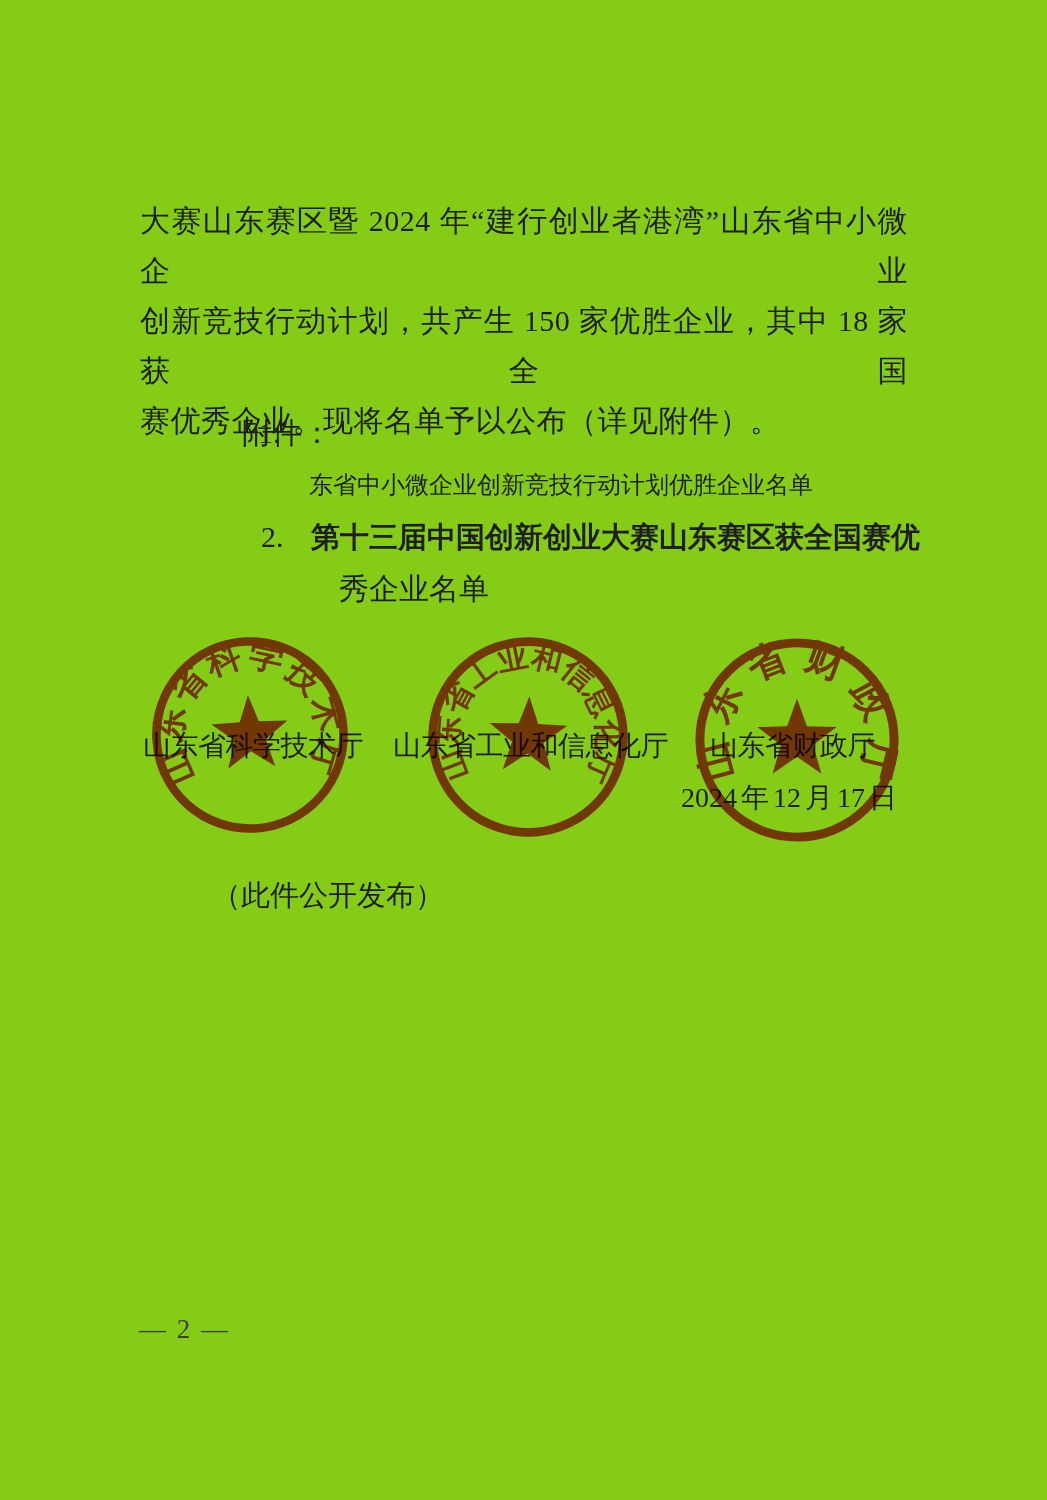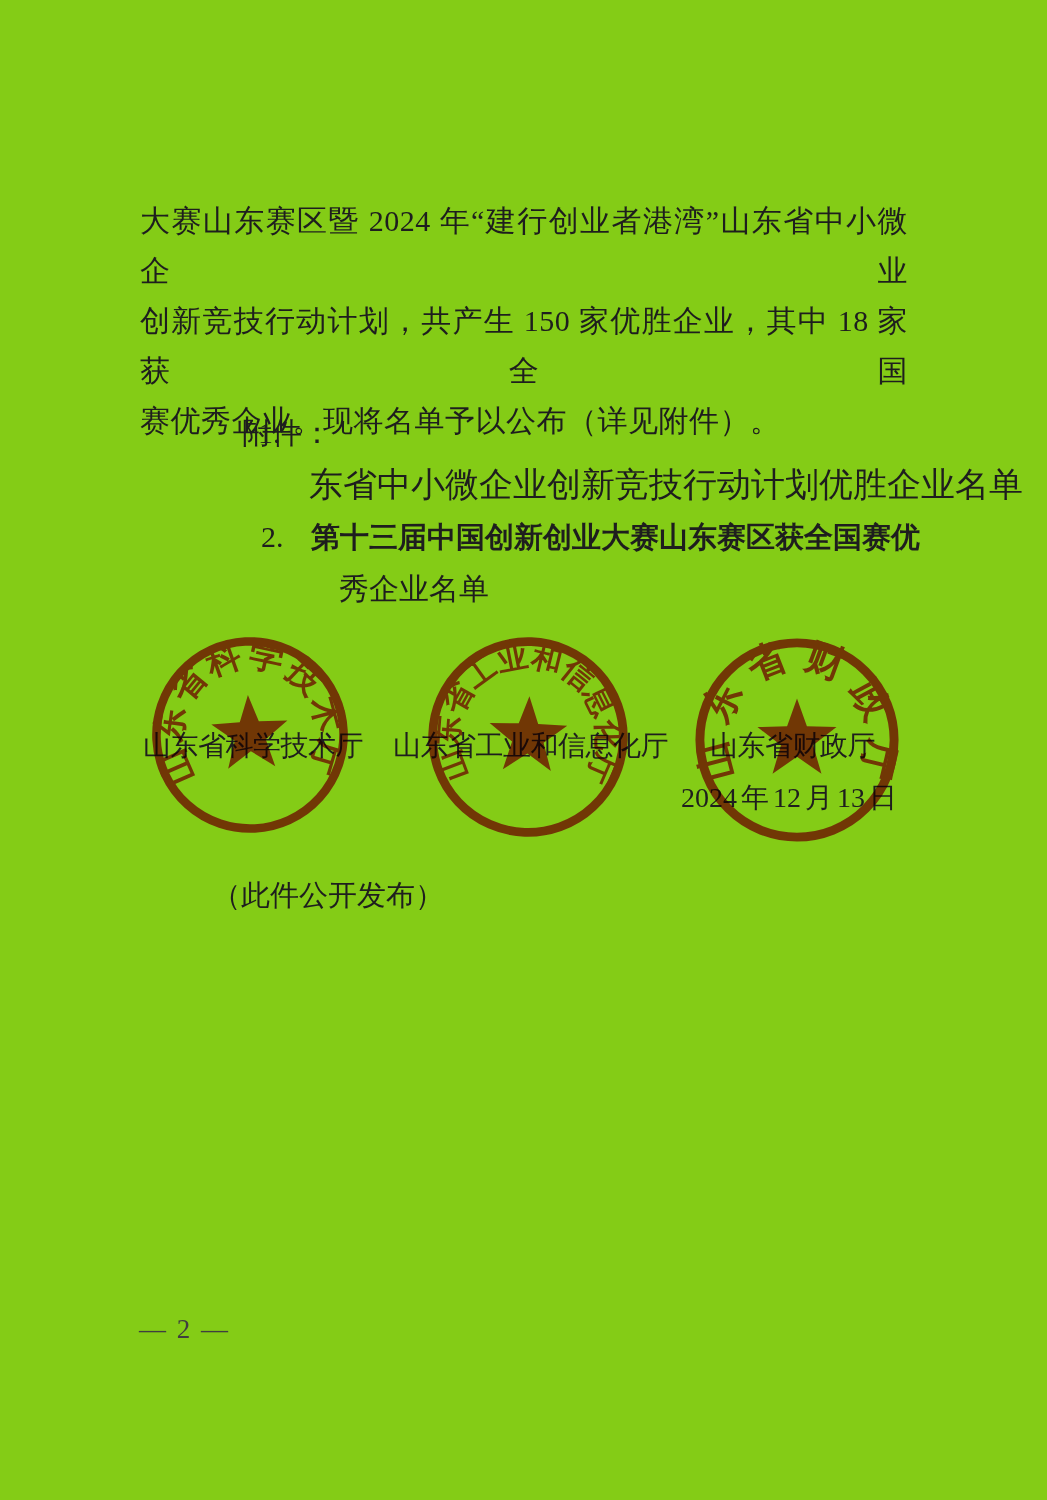--- a/index.html
+++ b/index.html
@@ -26,7 +26,7 @@
   .att-label  { position: absolute; left: 196px; top: 413px; font-size: 30px; line-height: 40px; margin-left: 46px; }
   .att-num1   { position: absolute; left: 258px; top: 413px; font-size: 30px; line-height: 40px; }
   .att-text1a { position: absolute; left: 309px; top: 413px; font-size: 30px; line-height: 40px; }
-  .att-text1b { position: absolute; left: 309px; top: 465px; font-size: 34px; line-height: 40px; }
+  .att-text1b { position: absolute; left: 309px; top: 465px; font-size: 24px; line-height: 40px; }
   .att-num2   { position: absolute; left: 261px; top: 517px; font-size: 30px; line-height: 40px; }
   .att-text2a { position: absolute; left: 311px; top: 517px; font-size: 29px; line-height: 40px; font-weight: bold; }
   .att-text2b { position: absolute; left: 311px; top: 569px; font-size: 30px; line-height: 40px; margin-left: 28px; }

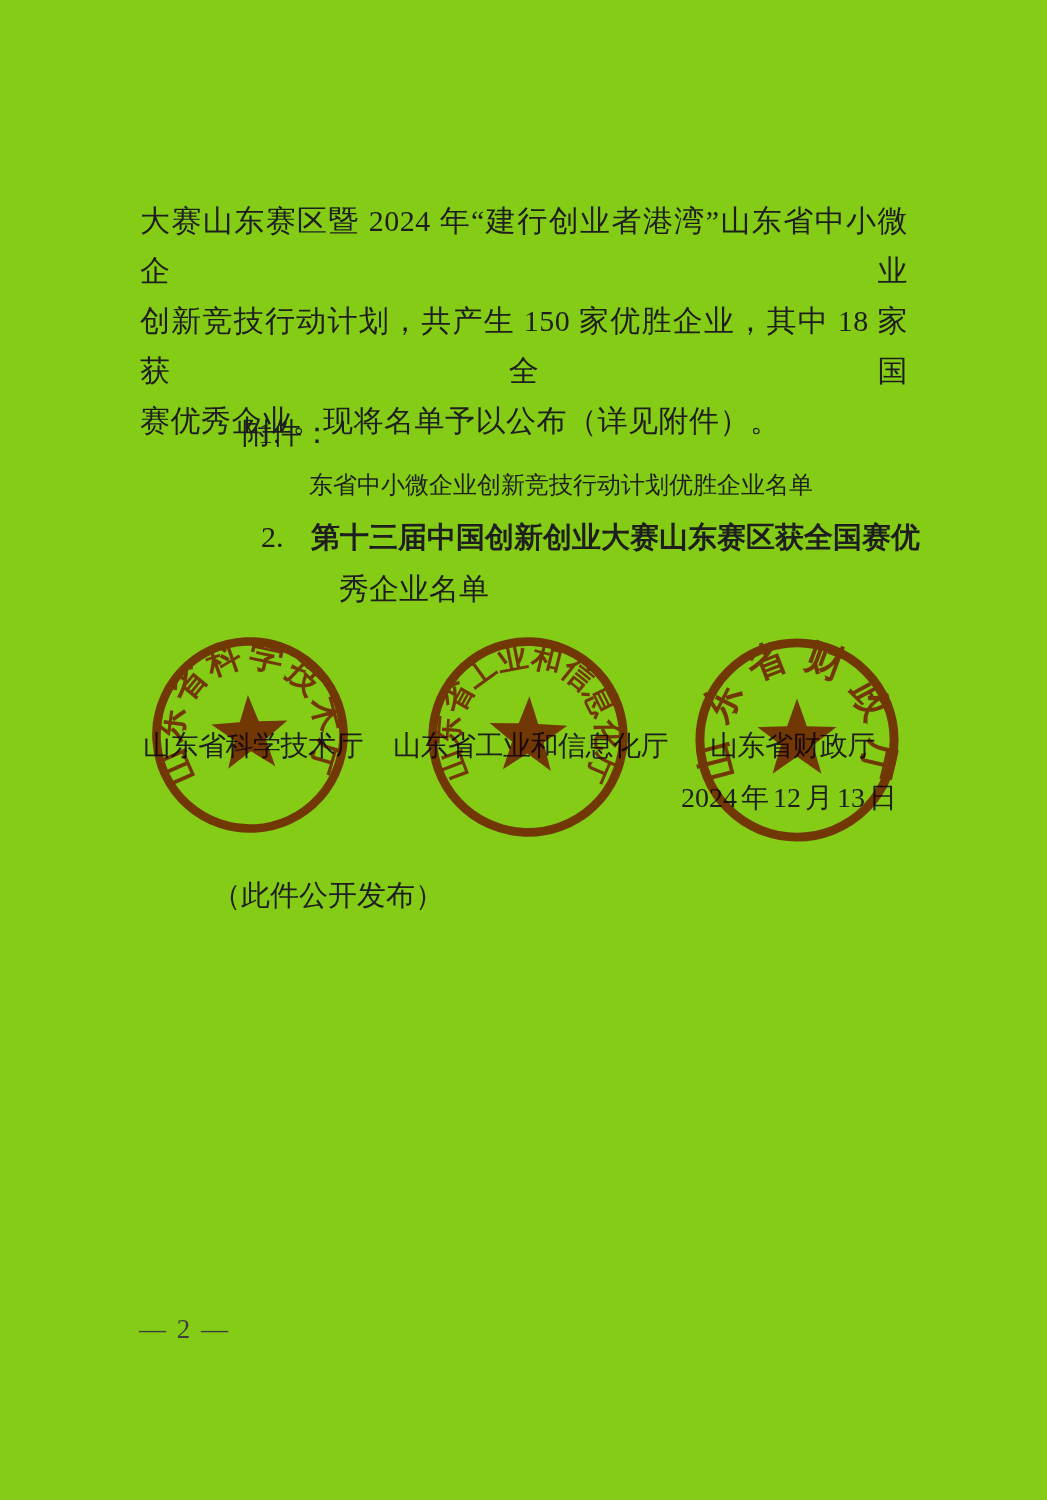--- a/index.html
+++ b/index.html
@@ -77,7 +77,7 @@
   <div class="signer signer-1">山东省科学技术厅</div>
   <div class="signer signer-2">山东省工业和信息化厅</div>
   <div class="signer signer-3">山东省财政厅</div>
-  <div class="issue-date">2024 年 12 月 13 日</div>
+  <div class="issue-date">2024 年 12 月 17 日</div>
 
   <div class="public-note">（此件公开发布）</div>
 

